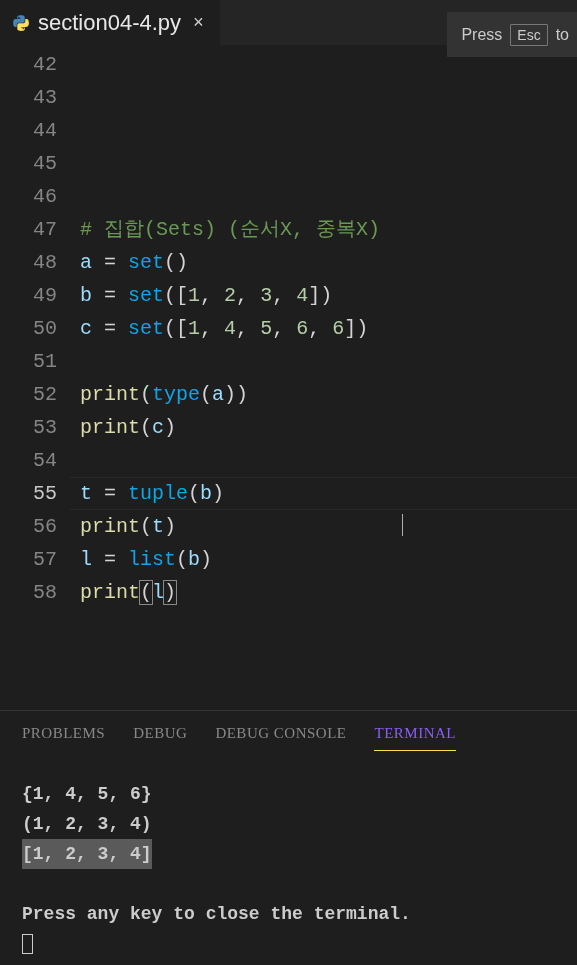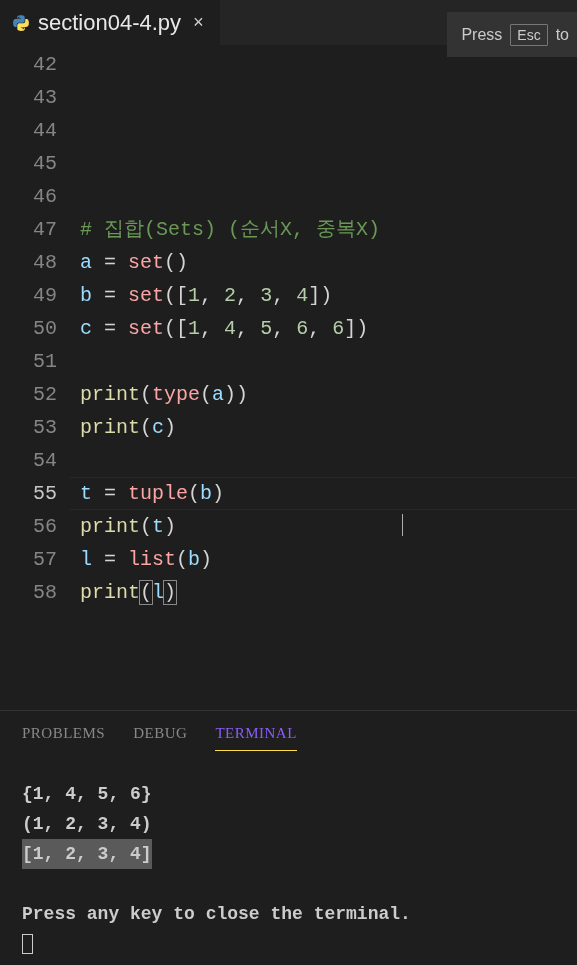--- a/index.html
+++ b/index.html
@@ -97,7 +97,7 @@
   .tok-comment { color: #6a9955; }
   .tok-var { color: #9cdcfe; }
   .tok-op { color: #d4d4d4; }
-  .tok-builtin { color: #fca5a5; }
+  .tok-builtin { color: #0ea5e9; }
   .tok-func { color: #dcdcaa; }
   .tok-num { color: #b5cea8; }
   .tok-punc { color: #d4d4d4; }

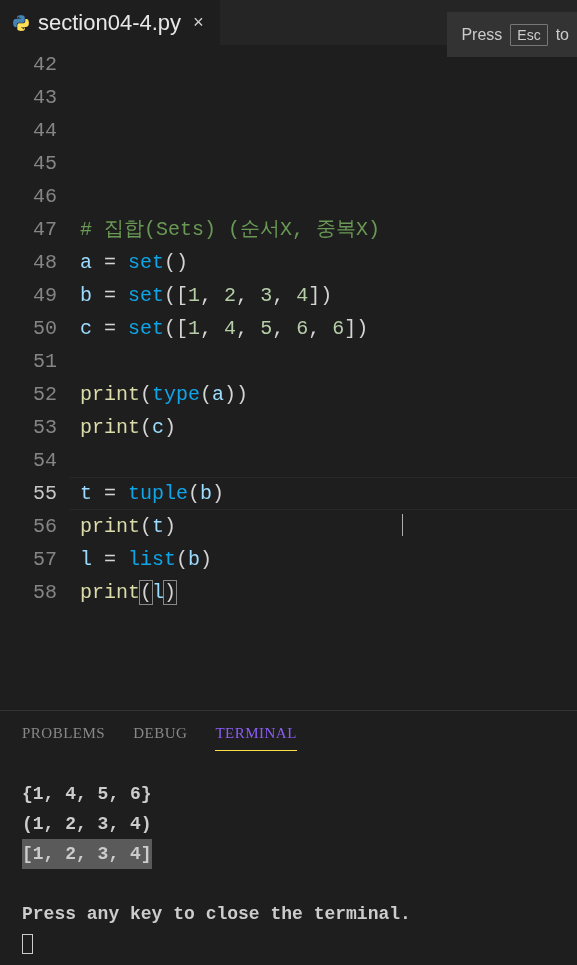--- a/index.html
+++ b/index.html
@@ -207,6 +207,7 @@
   <div class="panel-tabs">
     <div class="panel-tab">PROBLEMS</div>
     <div class="panel-tab">DEBUG</div>
+    <div class="panel-tab">DEBUG CONSOLE</div>
     <div class="panel-tab active">TERMINAL</div>
   </div>
   <div class="terminal"><span>{1, 4, 5, 6}</span>

